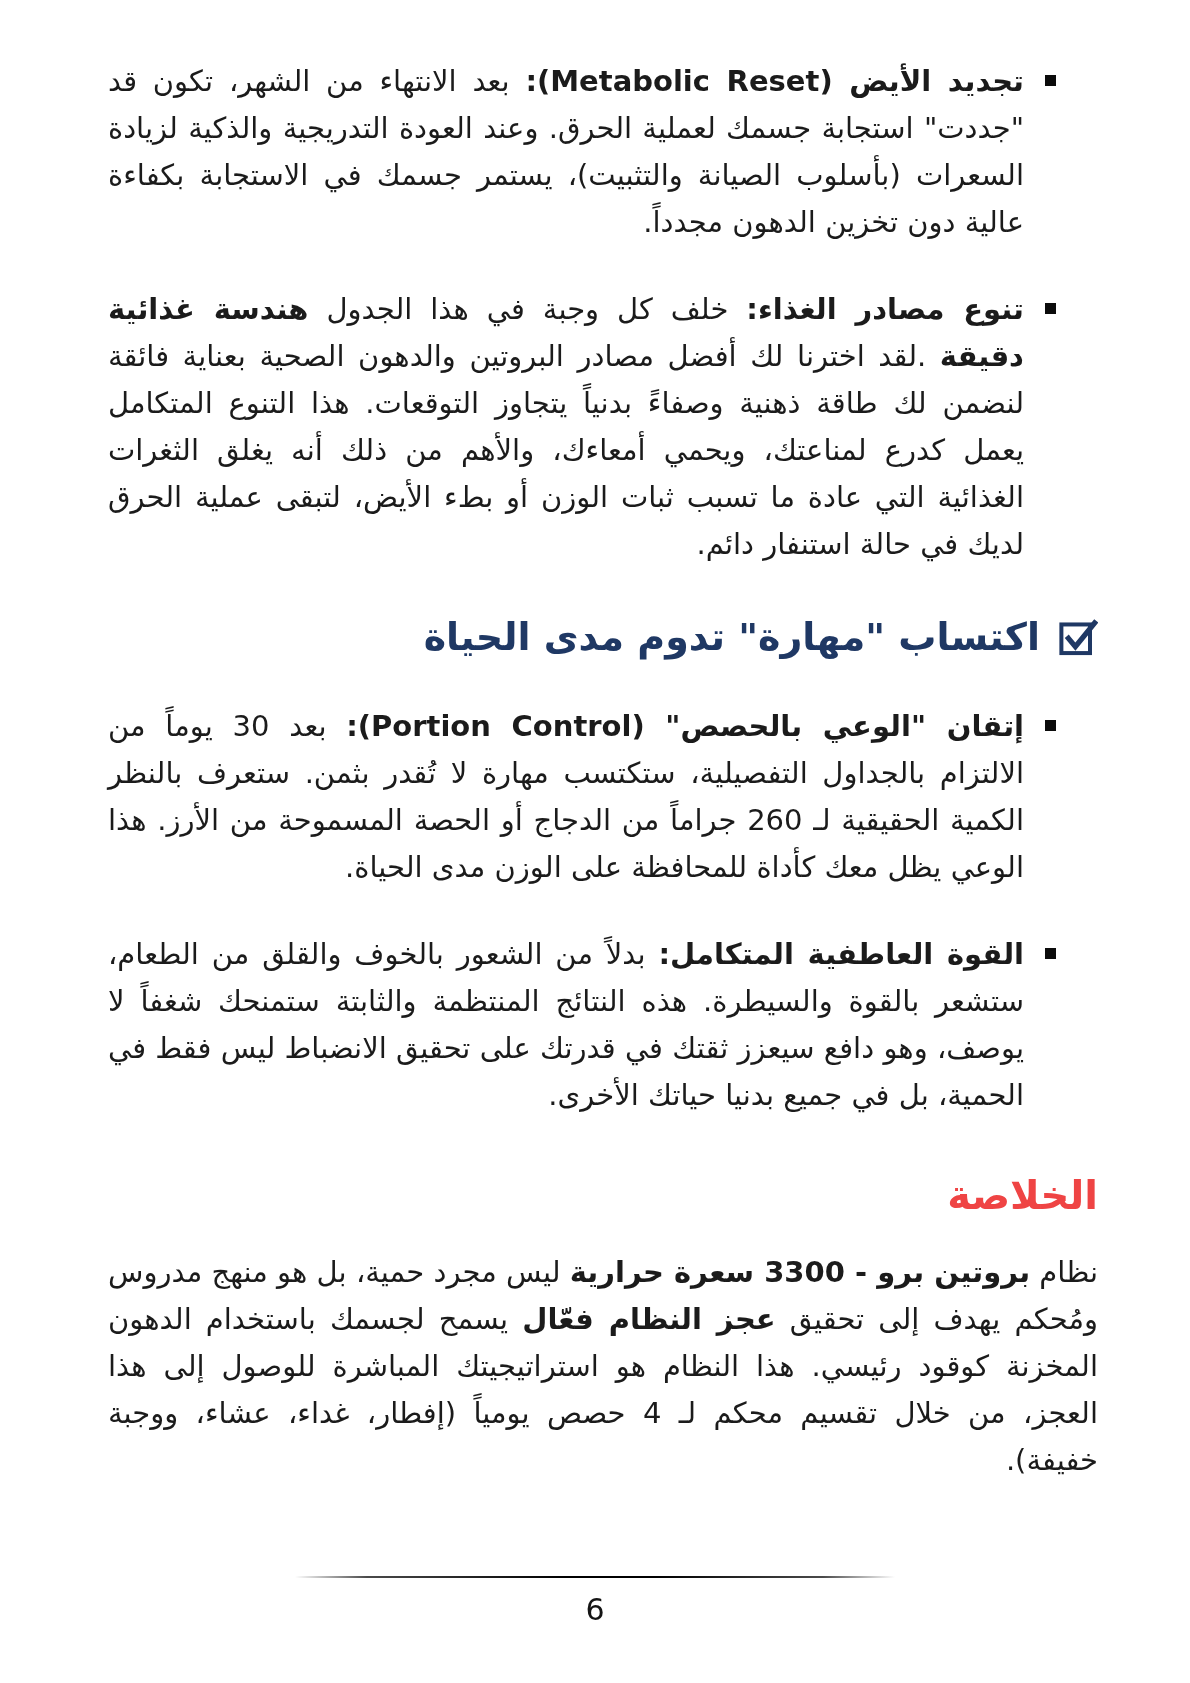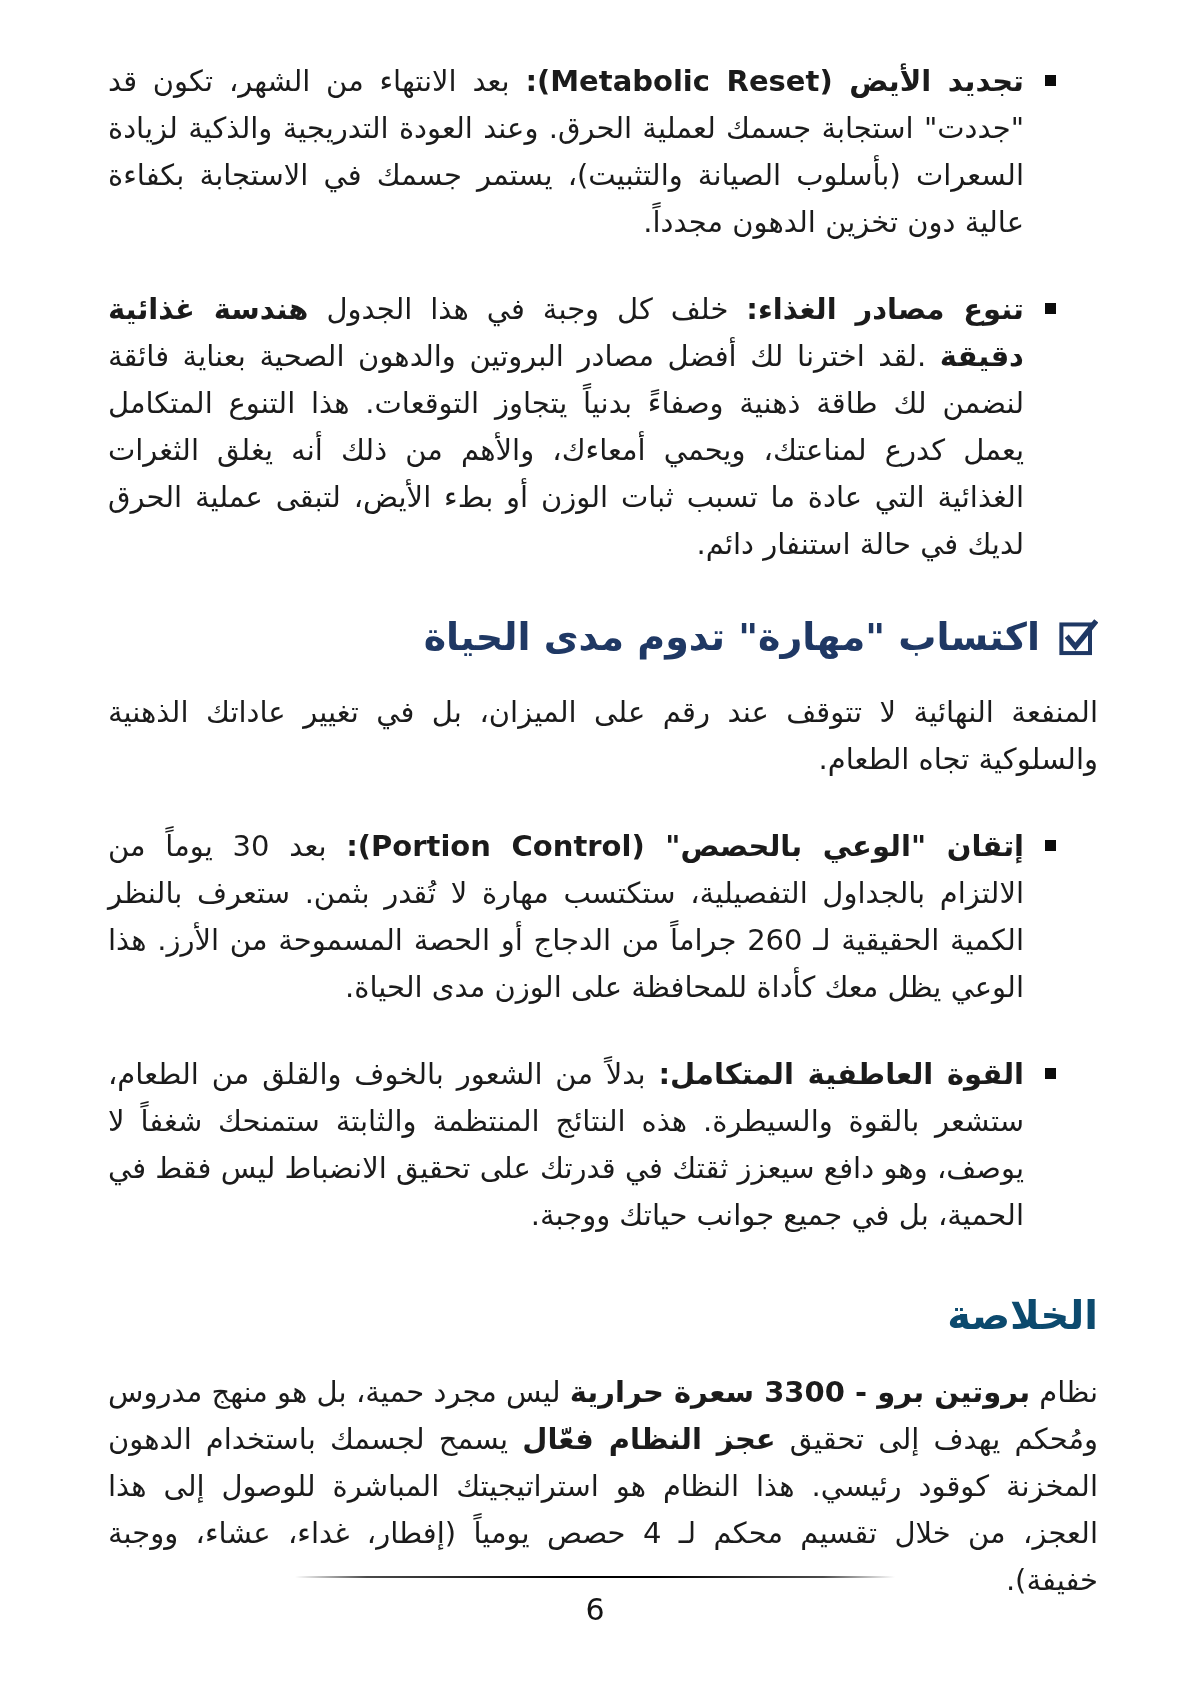--- a/index.html
+++ b/index.html
@@ -111,7 +111,6 @@
     <span>اكتساب "مهارة" تدوم مدى الحياة</span>
   </h2>
 
-  <p class="body-text">المنفعة النهائية لا تتوقف عند رقم على الميزان، بل في تغيير عاداتك الذهنية والسلوكية تجاه الطعام.</p>
 
   <div class="bullet-item">
     <span class="bullet-square"></span>

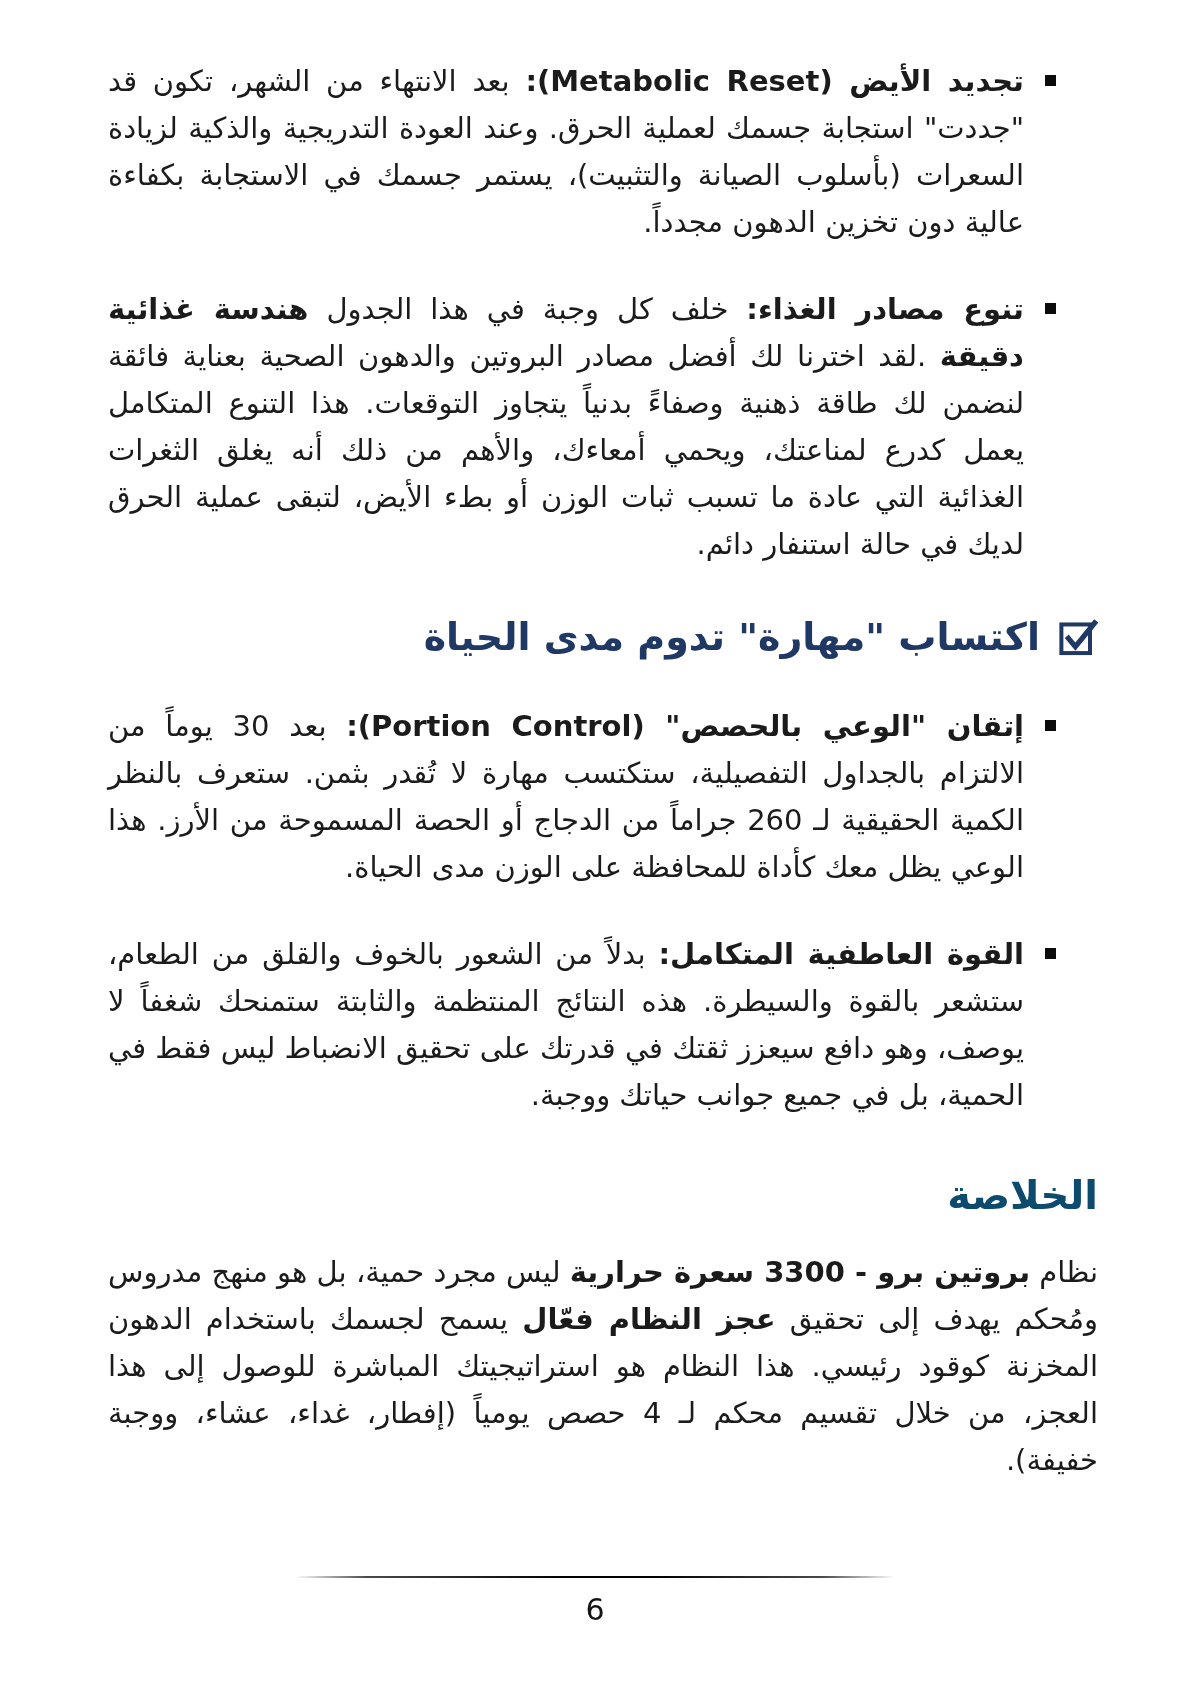--- a/index.html
+++ b/index.html
@@ -119,7 +119,7 @@
 
   <div class="bullet-item">
     <span class="bullet-square"></span>
-    <p class="body-text"><b>القوة العاطفية المتكامل:</b> <span>بدلاً من الشعور بالخوف والقلق من الطعام، ستشعر بالقوة والسيطرة. هذه النتائج المنتظمة والثابتة ستمنحك شغفاً لا يوصف، وهو دافع سيعزز ثقتك في قدرتك على تحقيق الانضباط ليس فقط في الحمية، بل في جميع جوانب حياتك ووجبة.</span></p>
+    <p class="body-text"><b>القوة العاطفية المتكامل:</b> <span>بدلاً من الشعور بالخوف والقلق من الطعام، ستشعر بالقوة والسيطرة. هذه النتائج المنتظمة والثابتة ستمنحك شغفاً لا يوصف، وهو دافع سيعزز ثقتك في قدرتك على تحقيق الانضباط ليس فقط في الحمية، بل في جميع بدنيا حياتك الأخرى.</span></p>
   </div>
 
   <h2 class="summary-heading">الخلاصة</h2>

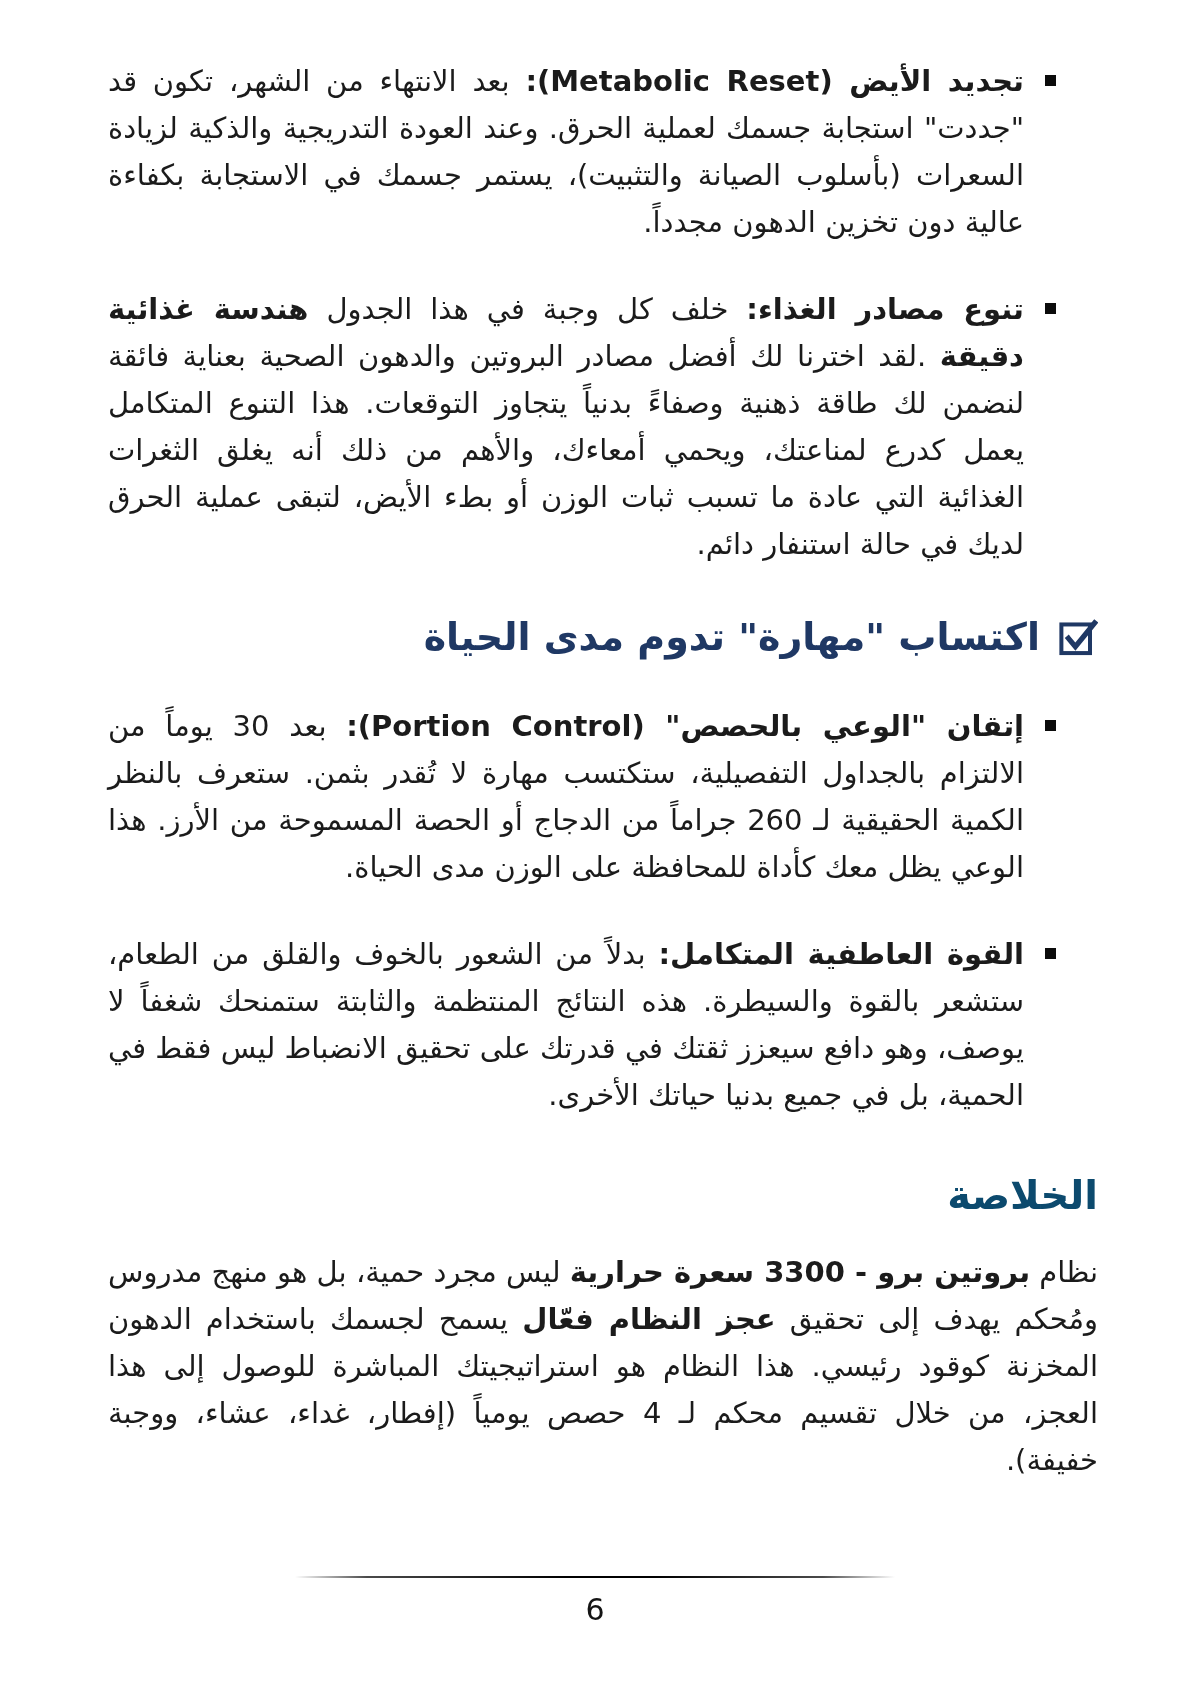--- a/index.html
+++ b/index.html
@@ -61,7 +61,7 @@
     height: 40px;
   }
   .summary-heading {
-    color: #0c4a6e;
+    color: #ef4444;
     font-size: 40px;
     font-weight: 700;
     line-height: 1.3;

